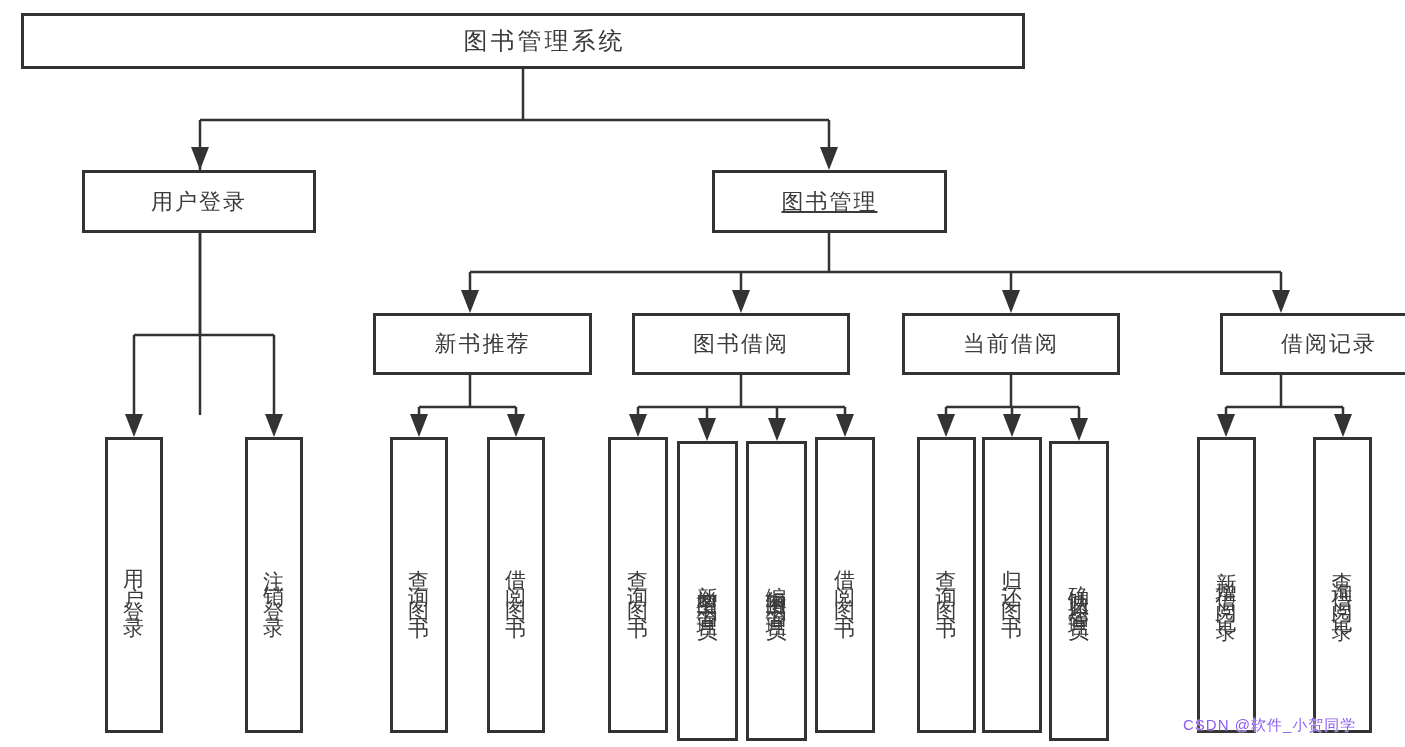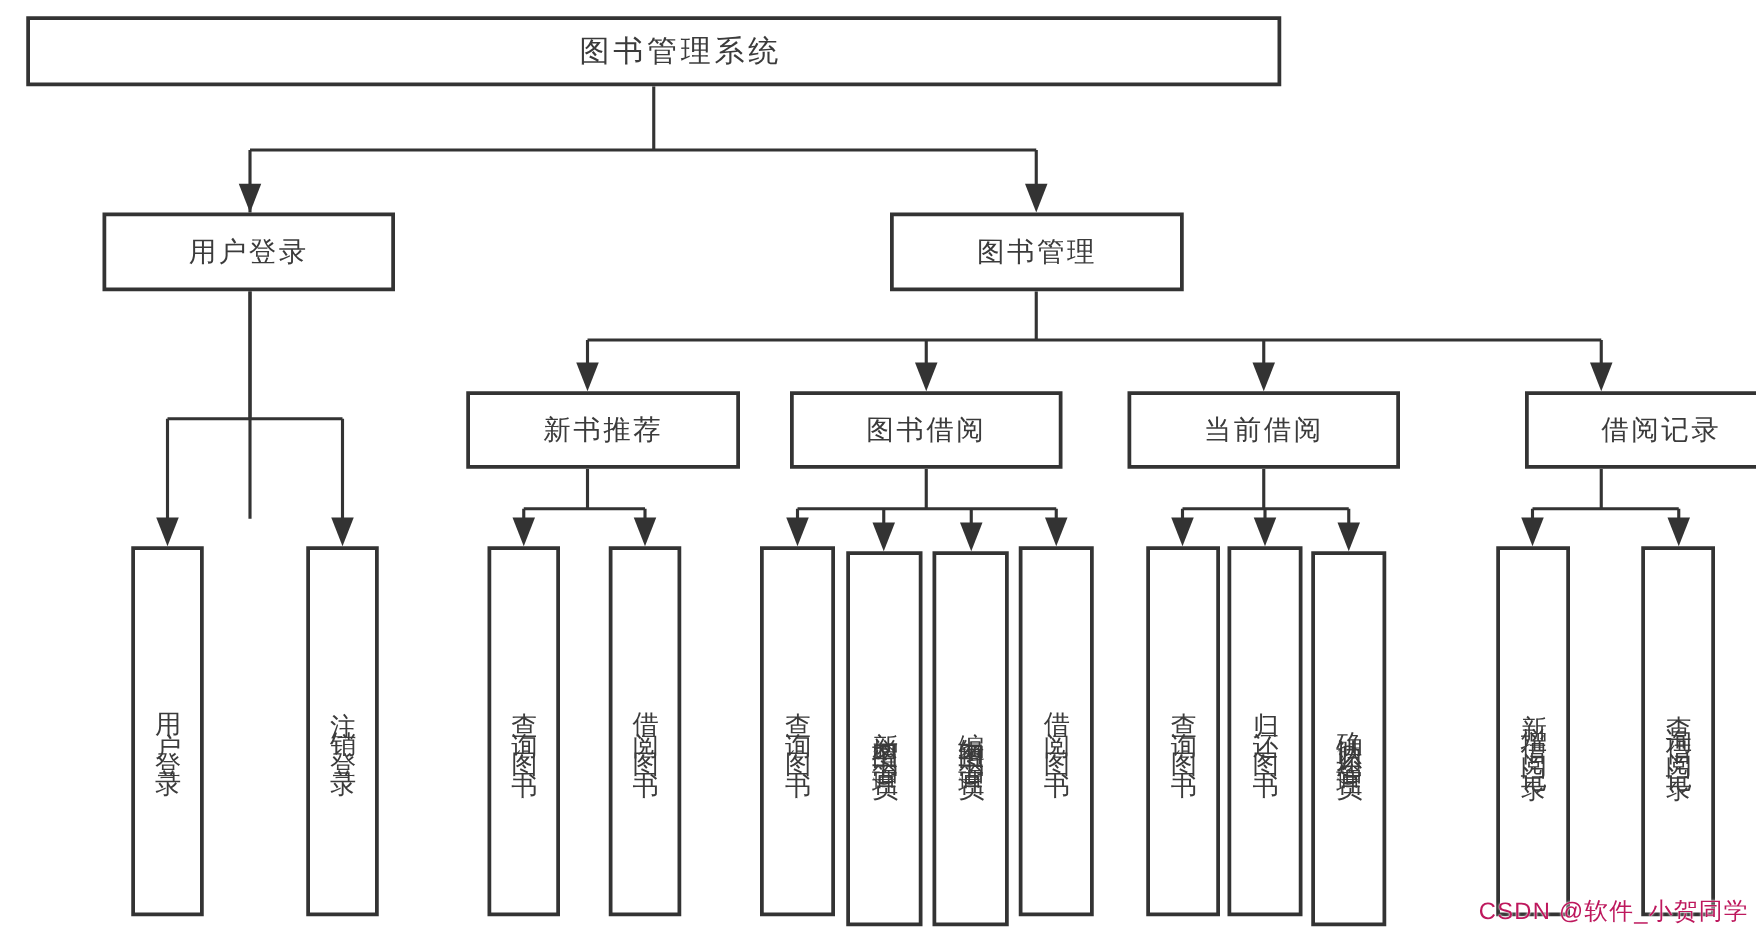--- a/index.html
+++ b/index.html
@@ -80,7 +80,7 @@
   <div class="hbox" style="left:82px; top:170px; width:234px; height:63px;">
     <span>用户登录</span>
   </div>
-  <div class="hbox" style="left:712px; top:170px; width:235px; height:63px;">
+  <div class="hbox" style="left:712px; top:170px; width:235px; height:63px;text-decoration:underline;">
     <span>图书管理</span>
   </div>
 

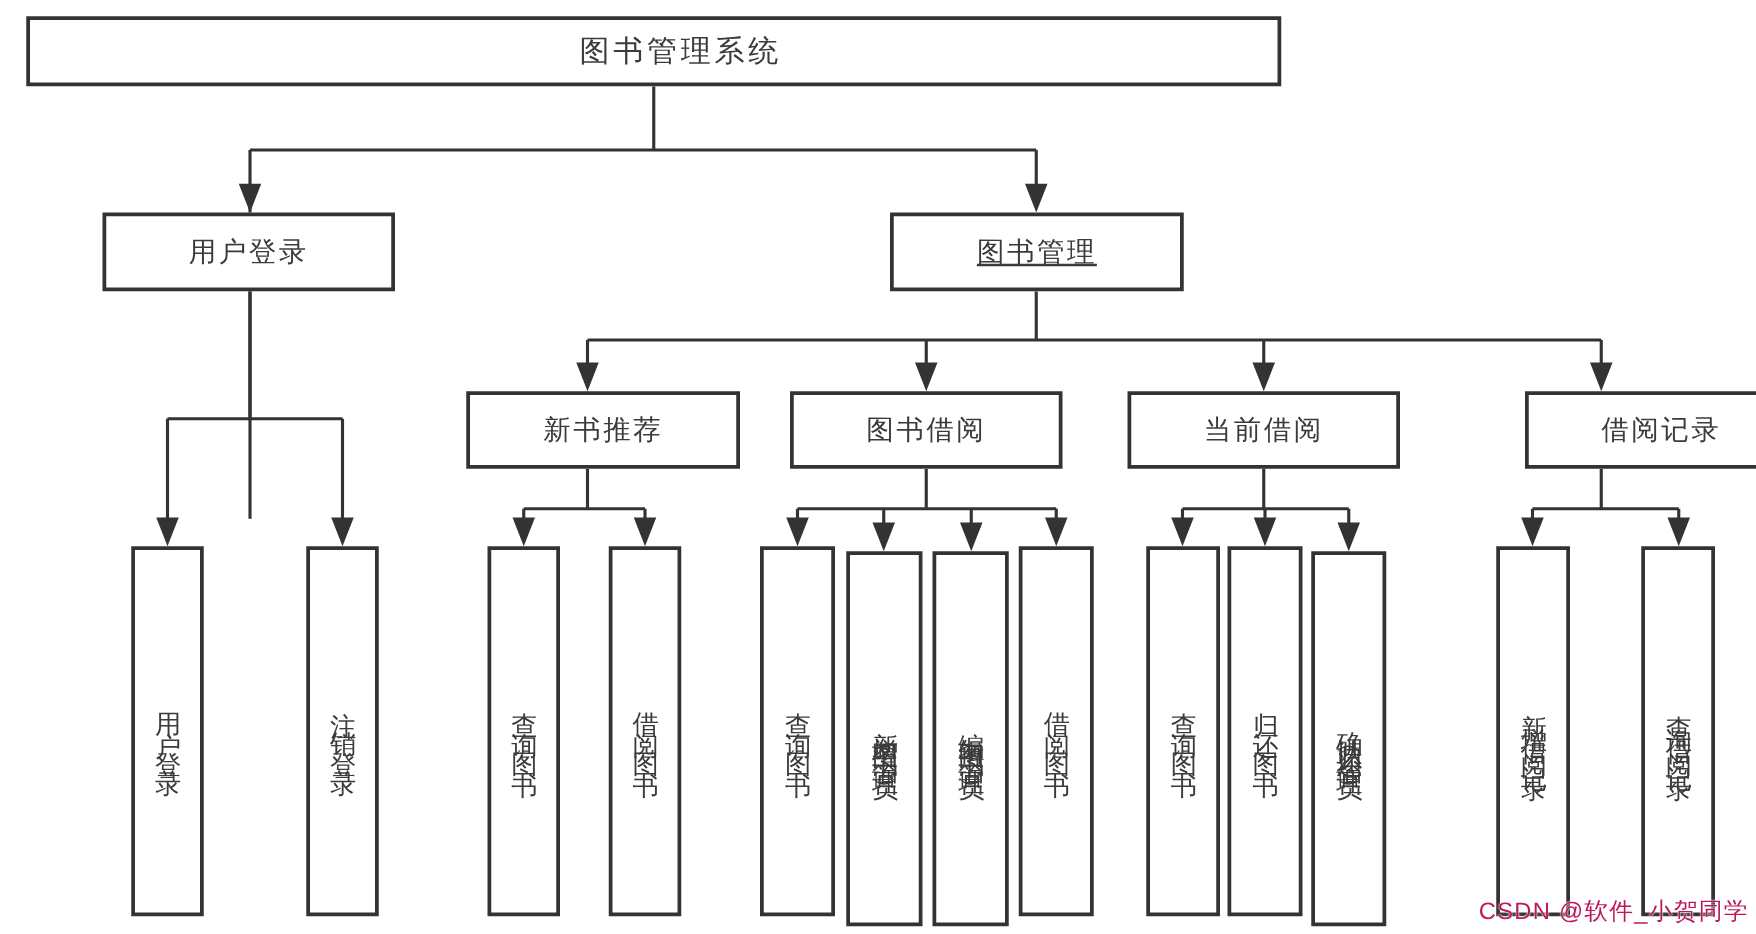--- a/index.html
+++ b/index.html
@@ -28,7 +28,7 @@
   .vbox span, .hbox span { white-space:nowrap; }
   #watermark {
     position:absolute; z-index:3; left:1183px; top:716px;
-    font-size:19px; letter-spacing:1px; color:#be185d;
+    font-size:15px; letter-spacing:1px; color:#8b5cf6;
     text-shadow:0 0 2px #ffffff, 0 0 1px #ffffff;
     white-space:nowrap;
   }

